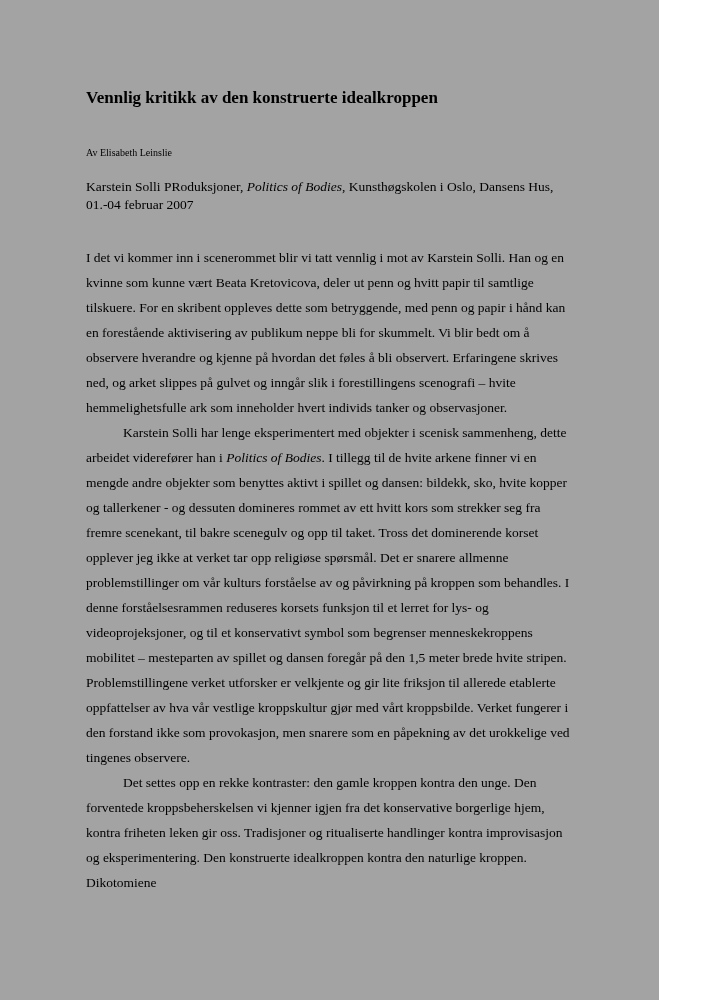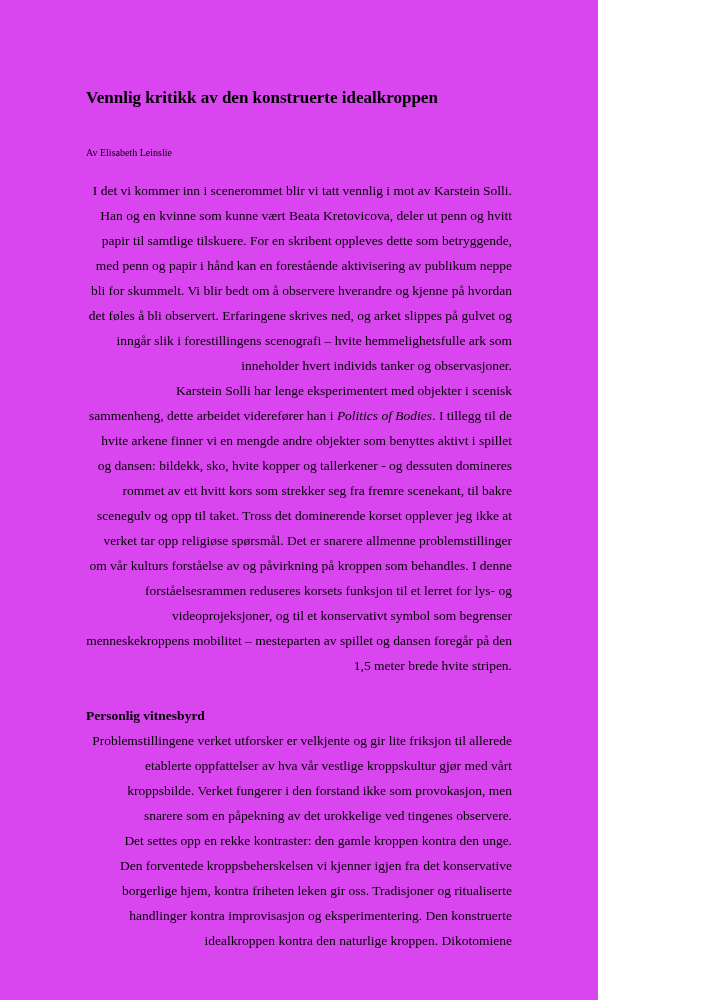--- a/index.html
+++ b/index.html
@@ -10,10 +10,10 @@
   }
   .page {
     box-sizing: border-box;
-    width: 598px;
+    width: 659px;
     height: 1000px;
     padding: 88px 86px 0 86px;
-    background: #d946ef;
+    background: #a3a3a3;
     color: #000000;
     font-family: "Liberation Serif", "DejaVu Serif", serif;
     overflow: hidden;

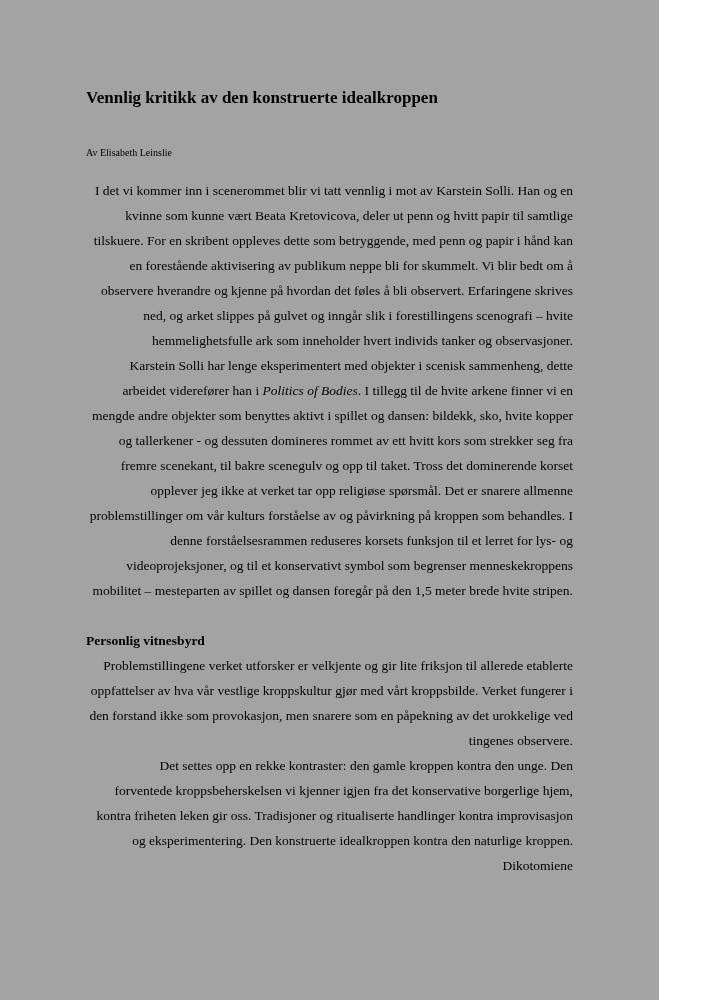--- a/index.html
+++ b/index.html
@@ -54,6 +54,7 @@
 <div class="page">
   <h1 class="title">Vennlig kritikk av den konstruerte idealkroppen</h1>
   <p class="byline">Av Elisabeth Leinslie</p>
+  <p class="meta"><span>Karstein Solli PRoduksjoner, </span><i>Politics of Bodies</i><span>, Kunsthøgskolen i Oslo, Dansens Hus, 01.-04 februar 2007</span></p>
   <div class="body">
       <p><span>I det vi kommer inn i scenerommet blir vi tatt vennlig i mot av Karstein Solli. Han og en kvinne som kunne vært Beata Kretovicova, deler ut penn og hvitt papir til samtlige tilskuere. For en skribent oppleves dette som betryggende, med penn og papir i hånd kan en forestående aktivisering av publikum neppe bli for skummelt. Vi blir bedt om å observere hverandre og kjenne på hvordan det føles å bli observert. Erfaringene skrives ned, og arket slippes på gulvet og inngår slik i forestillingens scenografi – hvite hemmelighetsfulle ark som inneholder hvert individs tanker og observasjoner.</span></p>
       <p class="indent"><span>Karstein Solli har lenge eksperimentert med objekter i scenisk sammenheng, dette arbeidet viderefører han i </span><i>Politics of Bodies</i><span>. I tillegg til de hvite arkene finner vi en mengde andre objekter som benyttes aktivt i spillet og dansen: bildekk, sko, hvite kopper og tallerkener - og dessuten domineres rommet av ett hvitt kors som strekker seg fra fremre scenekant, til bakre scenegulv og opp til taket. Tross det dominerende korset opplever jeg ikke at verket tar opp religiøse spørsmål. Det er snarere allmenne problemstillinger om vår kulturs forståelse av og påvirkning på kroppen som behandles. I denne forståelsesrammen reduseres korsets funksjon til et lerret for lys- og videoprojeksjoner, og til et konservativt symbol som begrenser menneskekroppens mobilitet – mesteparten av spillet og dansen foregår på den 1,5 meter brede hvite stripen.</span></p>

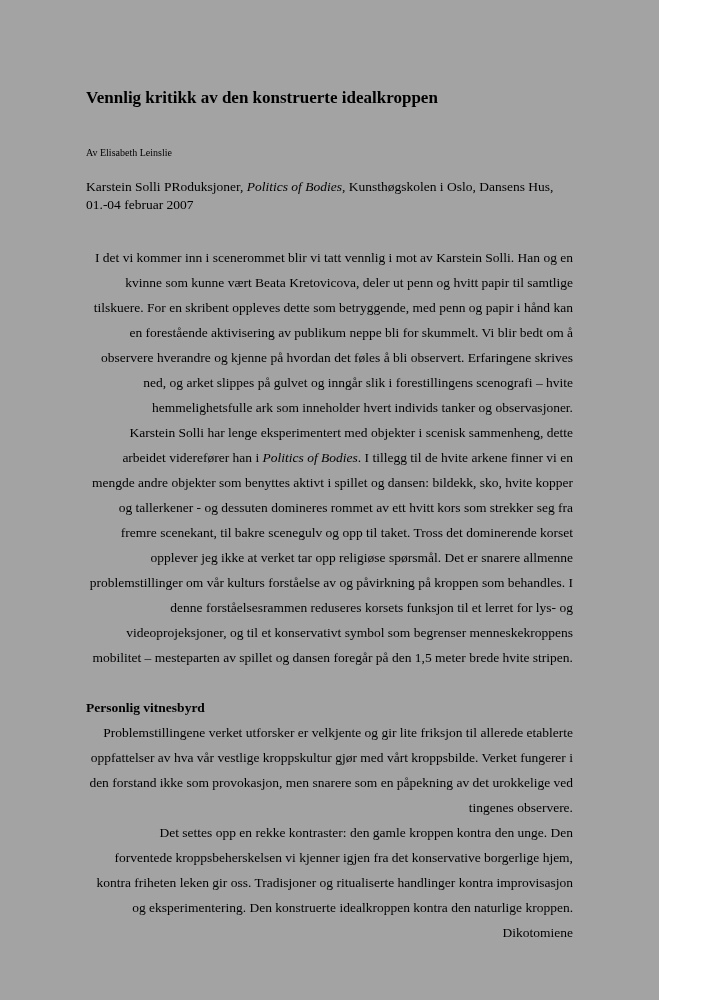--- a/index.html
+++ b/index.html
@@ -38,7 +38,7 @@
     font-size: 13.5px;
     line-height: 25px;
     margin: 0;
-    text-align: right;
+    text-align: left;
   }
   .body p.indent { text-indent: 37px; }
   .body h2 {

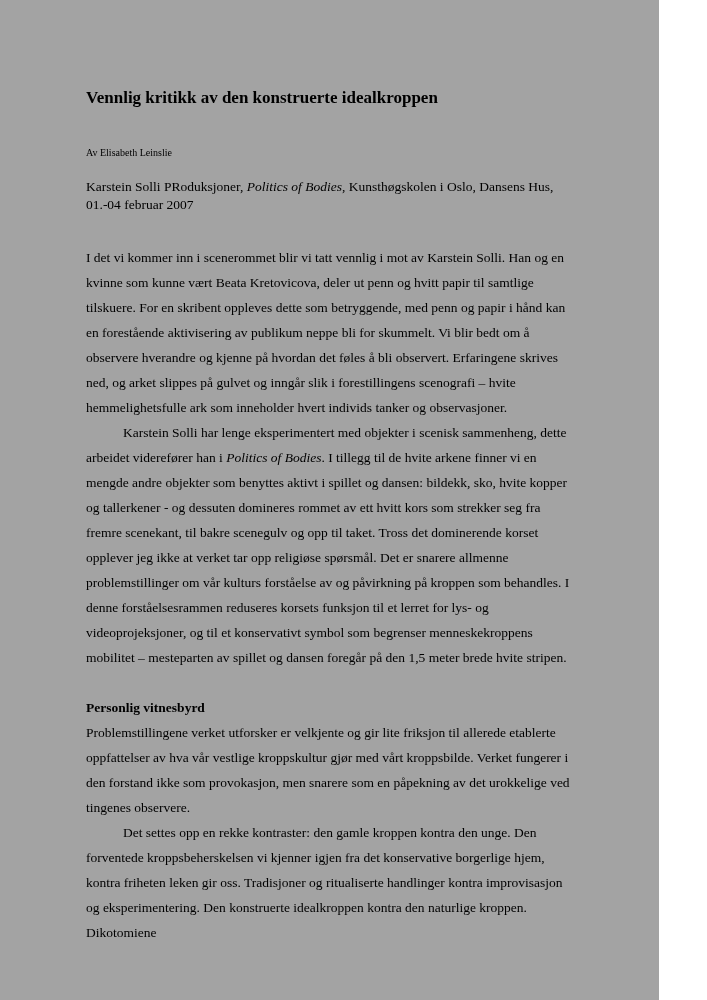--- a/index.html
+++ b/index.html
@@ -58,7 +58,6 @@
   <div class="body">
       <p><span>I det vi kommer inn i scenerommet blir vi tatt vennlig i mot av Karstein Solli. Han og en kvinne som kunne vært Beata Kretovicova, deler ut penn og hvitt papir til samtlige tilskuere. For en skribent oppleves dette som betryggende, med penn og papir i hånd kan en forestående aktivisering av publikum neppe bli for skummelt. Vi blir bedt om å observere hverandre og kjenne på hvordan det føles å bli observert. Erfaringene skrives ned, og arket slippes på gulvet og inngår slik i forestillingens scenografi – hvite hemmelighetsfulle ark som inneholder hvert individs tanker og observasjoner.</span></p>
       <p class="indent"><span>Karstein Solli har lenge eksperimentert med objekter i scenisk sammenheng, dette arbeidet viderefører han i </span><i>Politics of Bodies</i><span>. I tillegg til de hvite arkene finner vi en mengde andre objekter som benyttes aktivt i spillet og dansen: bildekk, sko, hvite kopper og tallerkener - og dessuten domineres rommet av ett hvitt kors som strekker seg fra fremre scenekant, til bakre scenegulv og opp til taket. Tross det dominerende korset opplever jeg ikke at verket tar opp religiøse spørsmål. Det er snarere allmenne problemstillinger om vår kulturs forståelse av og påvirkning på kroppen som behandles. I denne forståelsesrammen reduseres korsets funksjon til et lerret for lys- og videoprojeksjoner, og til et konservativt symbol som begrenser menneskekroppens mobilitet – mesteparten av spillet og dansen foregår på den 1,5 meter brede hvite stripen.</span></p>
-      <h2>Personlig vitnesbyrd</h2>
       <p><span>Problemstillingene verket utforsker er velkjente og gir lite friksjon til allerede etablerte oppfattelser av hva vår vestlige kroppskultur gjør med vårt kroppsbilde. Verket fungerer i den forstand ikke som provokasjon, men snarere som en påpekning av det urokkelige ved tingenes observere.</span></p>
       <p class="indent"><span>Det settes opp en rekke kontraster: den gamle kroppen kontra den unge. Den forventede kroppsbeherskelsen vi kjenner igjen fra det konservative borgerlige hjem, kontra friheten leken gir oss. Tradisjoner og ritualiserte handlinger kontra improvisasjon og eksperimentering. Den konstruerte idealkroppen kontra den naturlige kroppen. Dikotomiene</span></p>
     </div>

